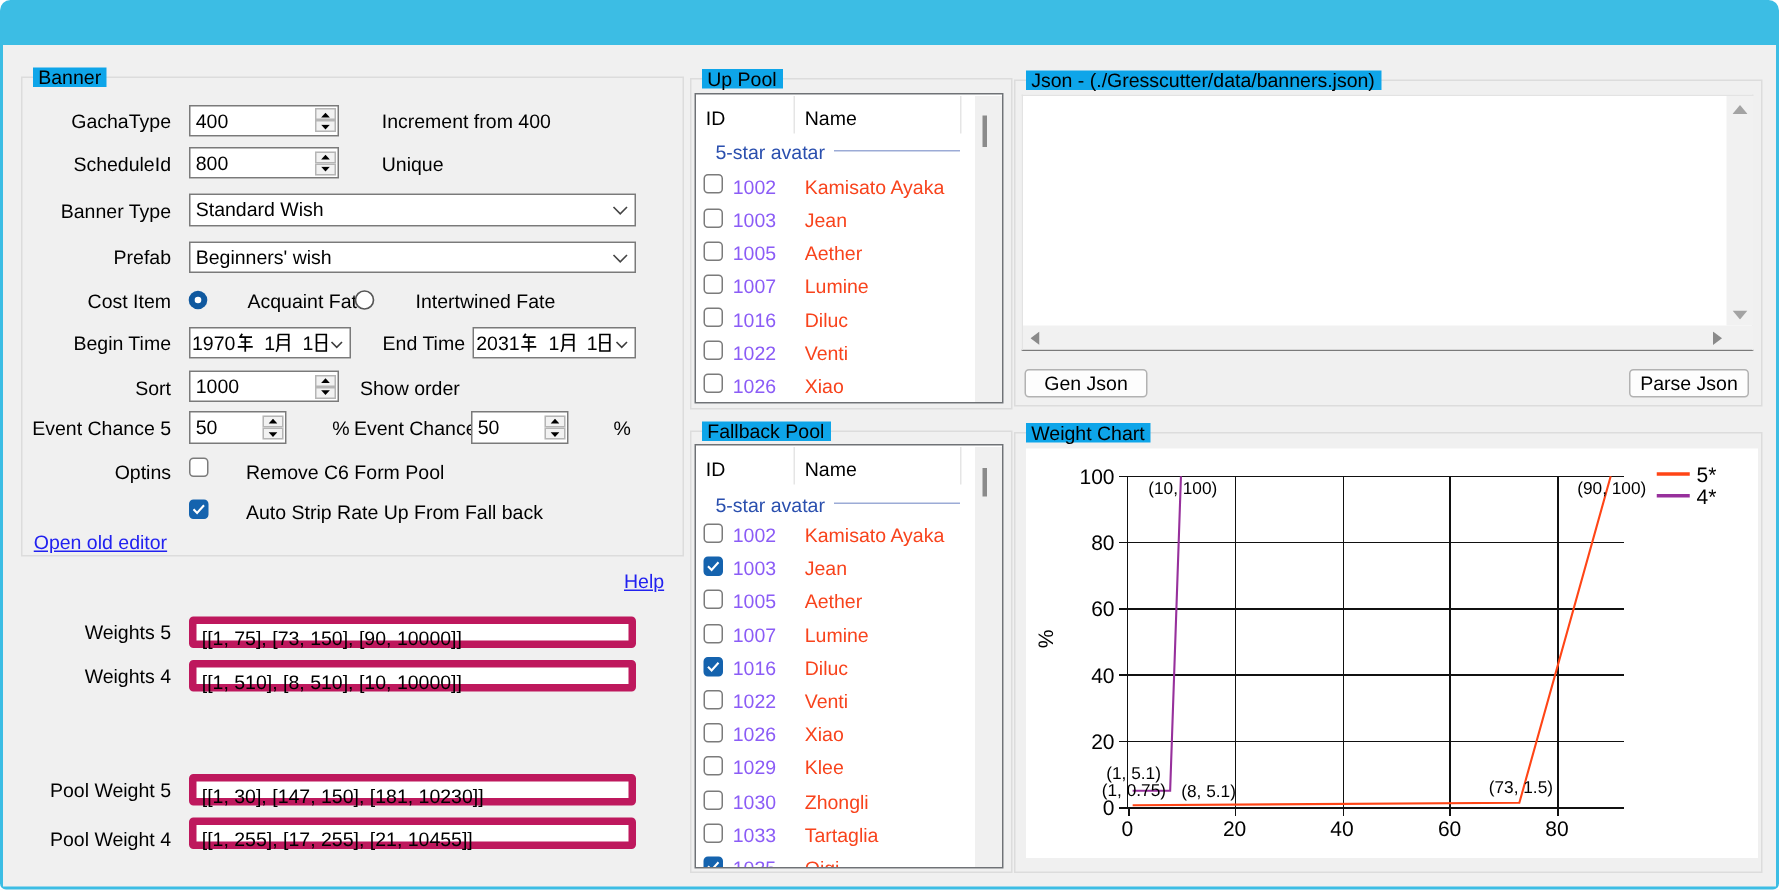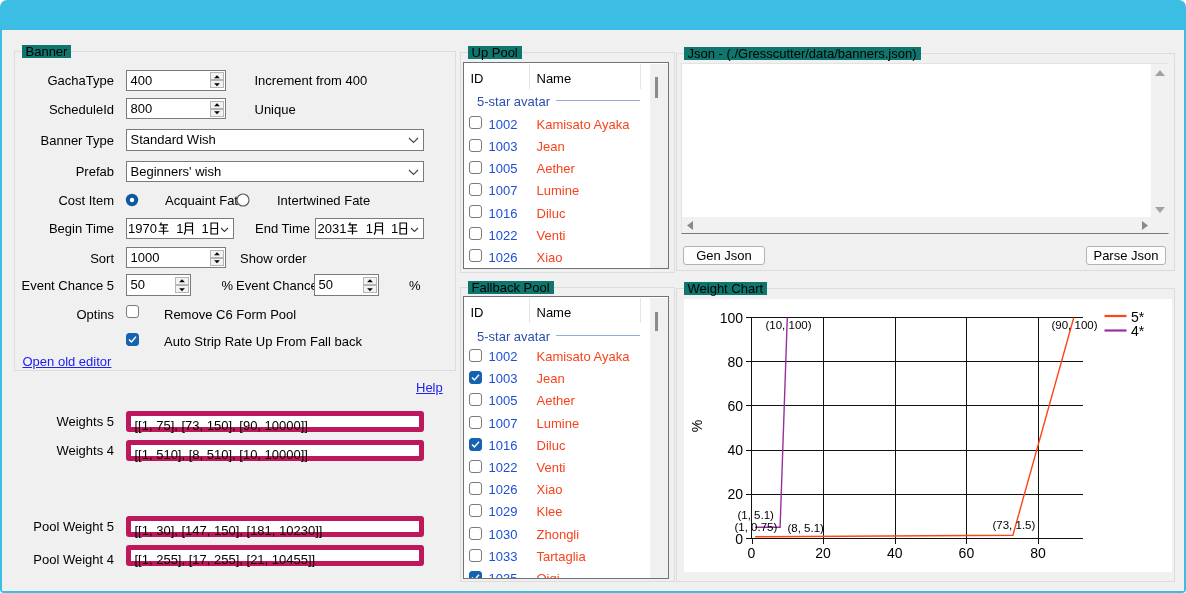--- a/index.html
+++ b/index.html
@@ -14,7 +14,7 @@
 #client { position:absolute; left:2px; top:30px; width:1182px; height:561px; background:#f0f0f0; }
 
 .grp { position:absolute; border:1px solid #dcdcdc; }
-.grp > .lbl { position:absolute; top:-7px; left:7px; background:#0f766e; padding:0 4px; line-height:13px; white-space:nowrap; }
+.grp > .lbl { position:absolute; top:-7px; left:7px; background:#0ea5e9; padding:0 4px; line-height:13px; white-space:nowrap; }
 .field { position:absolute; background:#fff; border:1px solid #7a7a7a; }
 .field .txt { position:absolute; left:4px; top:2px; white-space:nowrap; }
 .field.f2 { border:5px solid #be185d; border-radius:3px; }

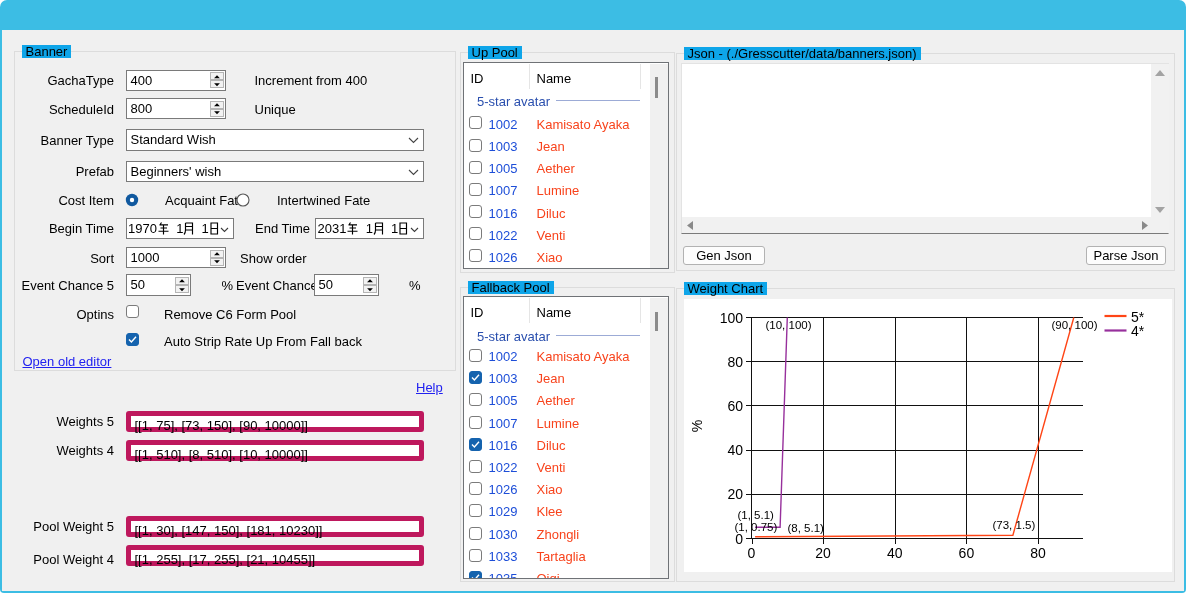--- a/index.html
+++ b/index.html
@@ -34,7 +34,7 @@
 .lb-head { position:absolute; top:8px; white-space:nowrap; }
 .sect { position:absolute; color:#2a4fae; white-space:nowrap; }
 .sect-line { position:absolute; height:1px; background:#9cabd6; }
-.row-id { position:absolute; color:#1d4ed8; white-space:nowrap; }
+.row-id { position:absolute; color:#8b5cf6; white-space:nowrap; }
 .row-nm { position:absolute; color:#f8431c; white-space:nowrap; }
 .sb-track { position:absolute; background:#f0f0f0; }
 .sb-thumb { position:absolute; background:#8b8b8b; }

